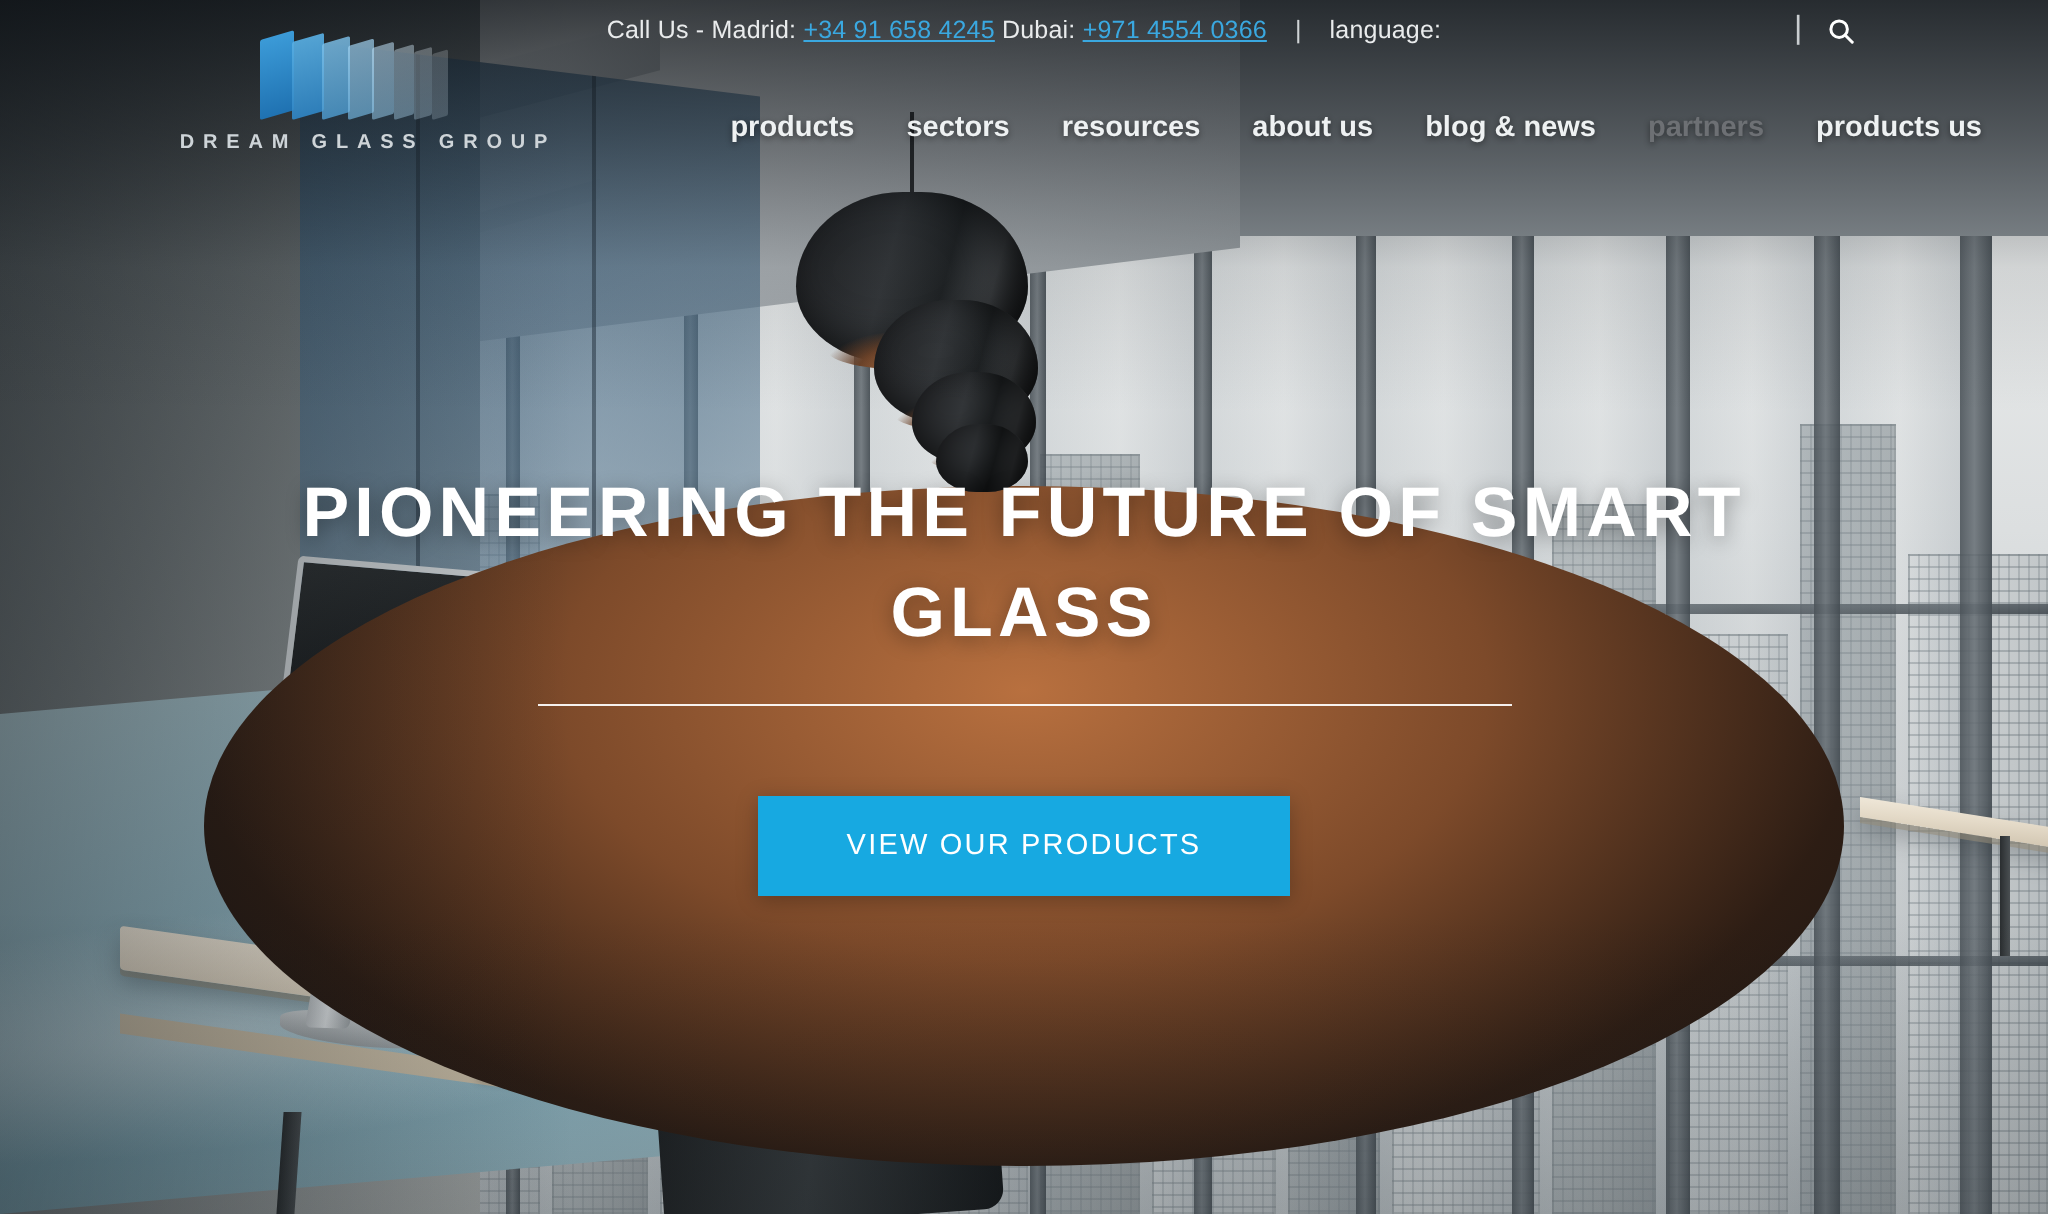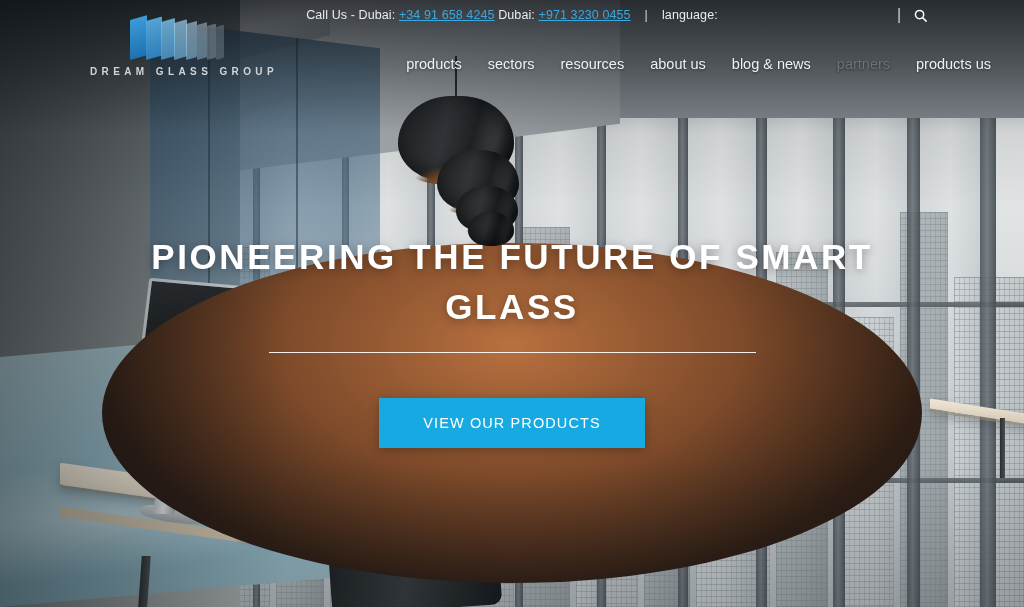--- a/index.html
+++ b/index.html
@@ -360,7 +360,7 @@
 
   <div class="topbar">
     <div class="tb-group">
-      <span class="seg">Call Us - Dubai:</span>&nbsp;
+      <span class="seg">Call Us - Madrid:</span>&nbsp;
       <a class="phone" href="#">+34 91 658 4245</a>&nbsp;
       <span class="seg">Dubai:</span>&nbsp;
       <a class="phone" href="#">+971 3230 0455</a>

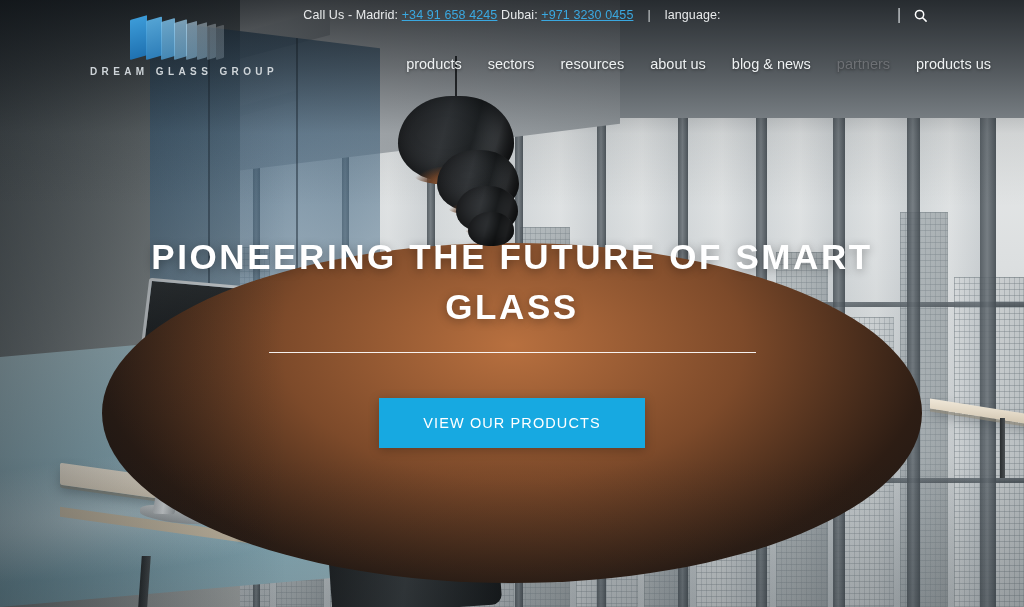--- a/index.html
+++ b/index.html
@@ -363,7 +363,7 @@
       <span class="seg">Call Us - Madrid:</span>&nbsp;
       <a class="phone" href="#">+34 91 658 4245</a>&nbsp;
       <span class="seg">Dubai:</span>&nbsp;
-      <a class="phone" href="#">+971 3230 0455</a>
+      <a class="phone" href="#">+971 4554 0366</a>
       <span class="pipe">|</span>
       <span class="langlabel">language:</span>
     </div>

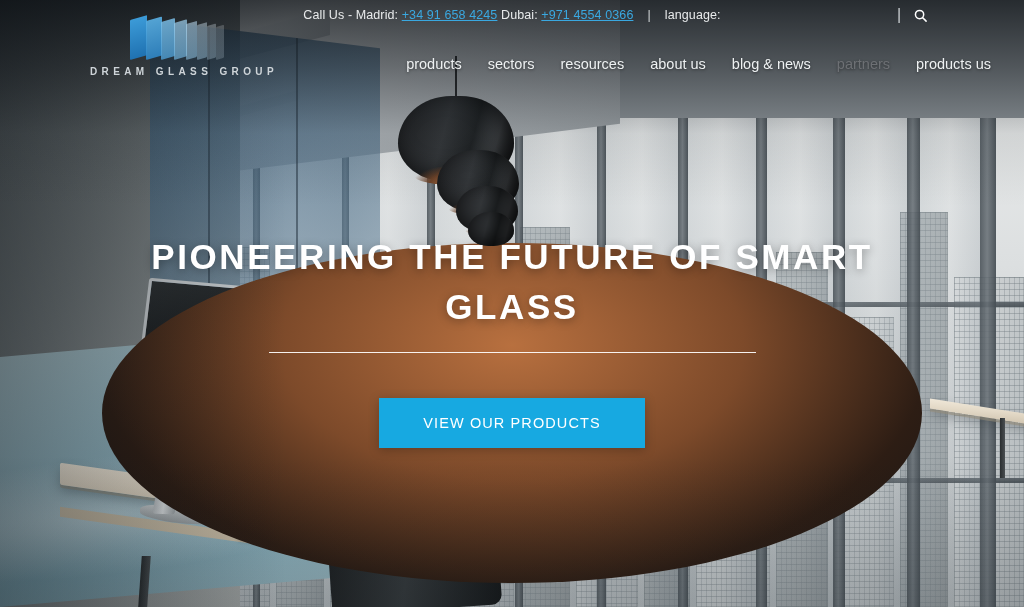--- a/index.html
+++ b/index.html
@@ -186,6 +186,7 @@
   .nav a {
     color:#eef1f2; text-decoration:none; padding:4px 13px; white-space:nowrap;
     text-shadow:0 1px 3px rgba(0,0,0,.45);
+    font-weight:bold;
   }
   .nav a.dim { color:#6d7074; }
 

